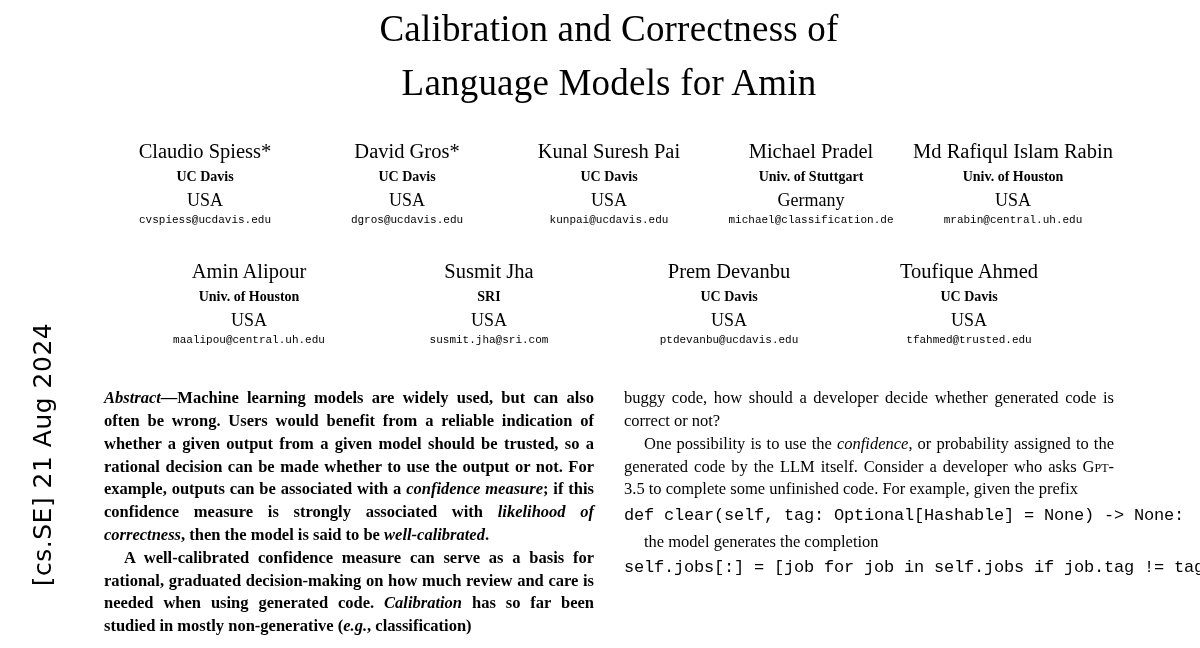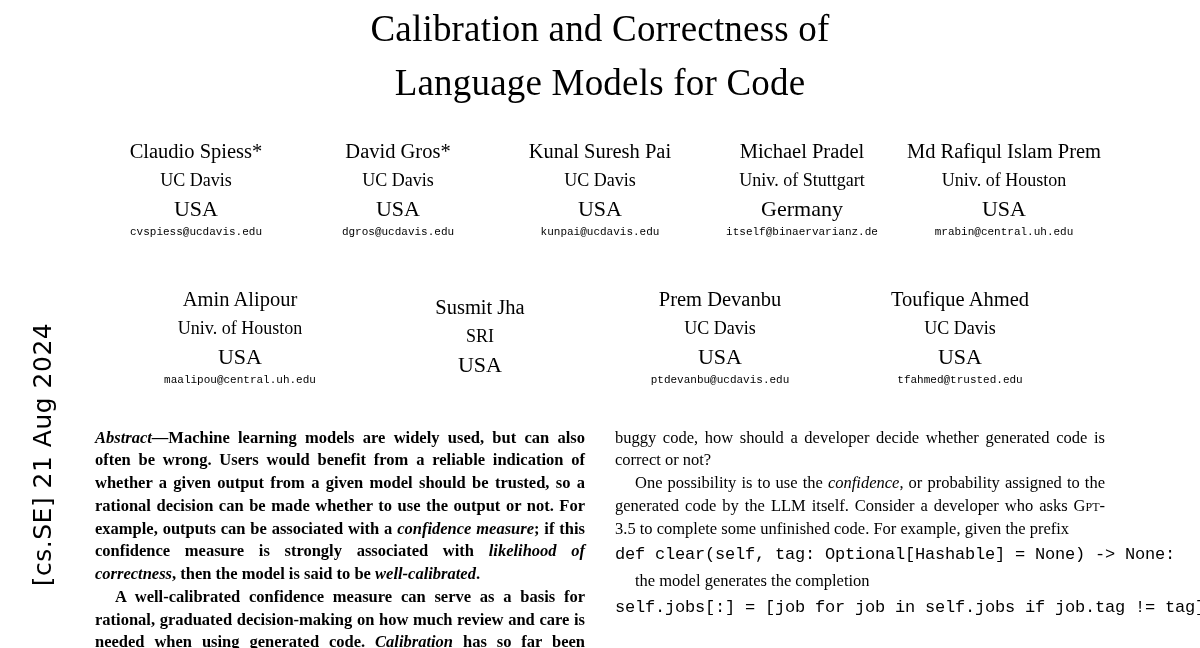--- a/index.html
+++ b/index.html
@@ -33,7 +33,7 @@
 
   .page {
     position: absolute;
-    left: 95px;
+    left: 104px;
     top: 0;
     width: 1010px;
     height: 648px;

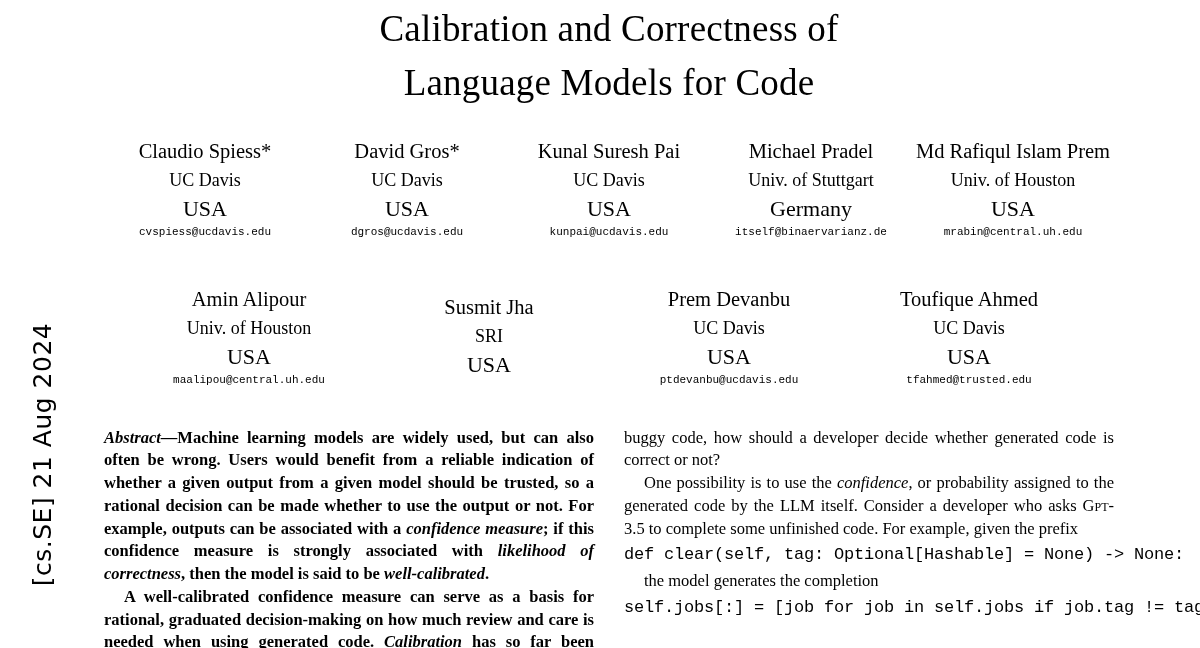--- a/index.html
+++ b/index.html
@@ -125,7 +125,7 @@
 
   <div class="title">
     <span>Calibration and Correctness of</span>
-    <span class="line2">Language Models for Code</span>
+    <span class="line2">Language Models for Amin</span>
   </div>
 
   <div class="authors-block">

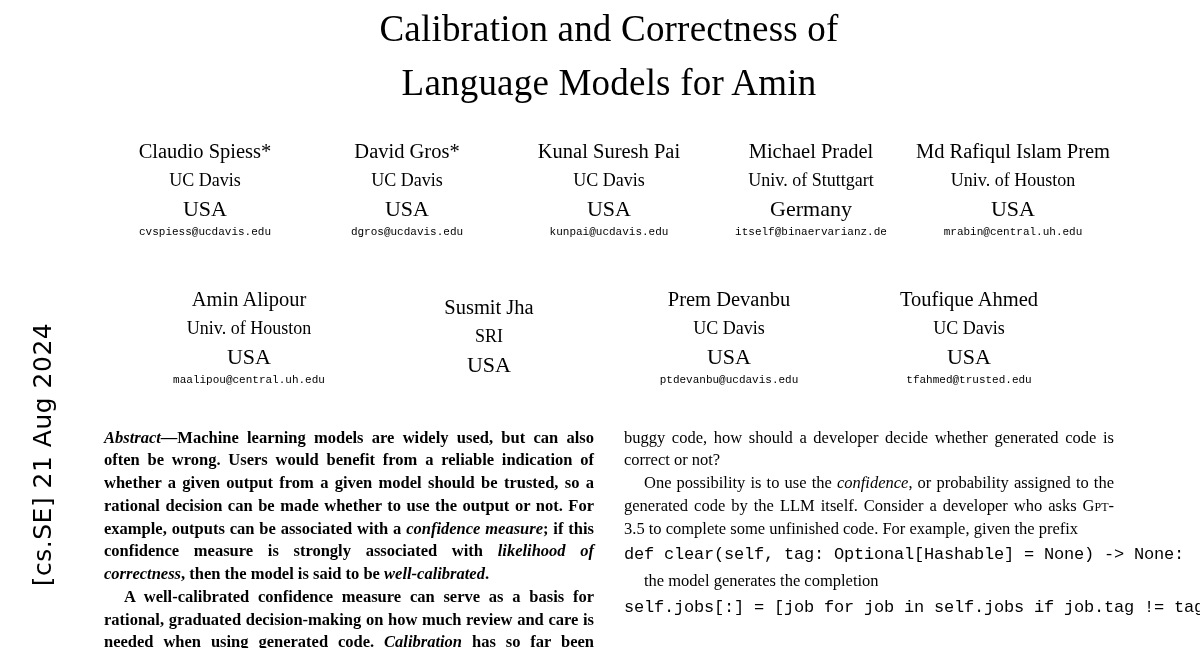--- a/index.html
+++ b/index.html
@@ -56,7 +56,7 @@
   .author-row {
     display: flex;
     justify-content: center;
-    align-items: center;
+    align-items: flex-end;
   }
   .author-row.row1 .author { width: 202px; }
   .author-row.row2 { margin-top: 44px; }

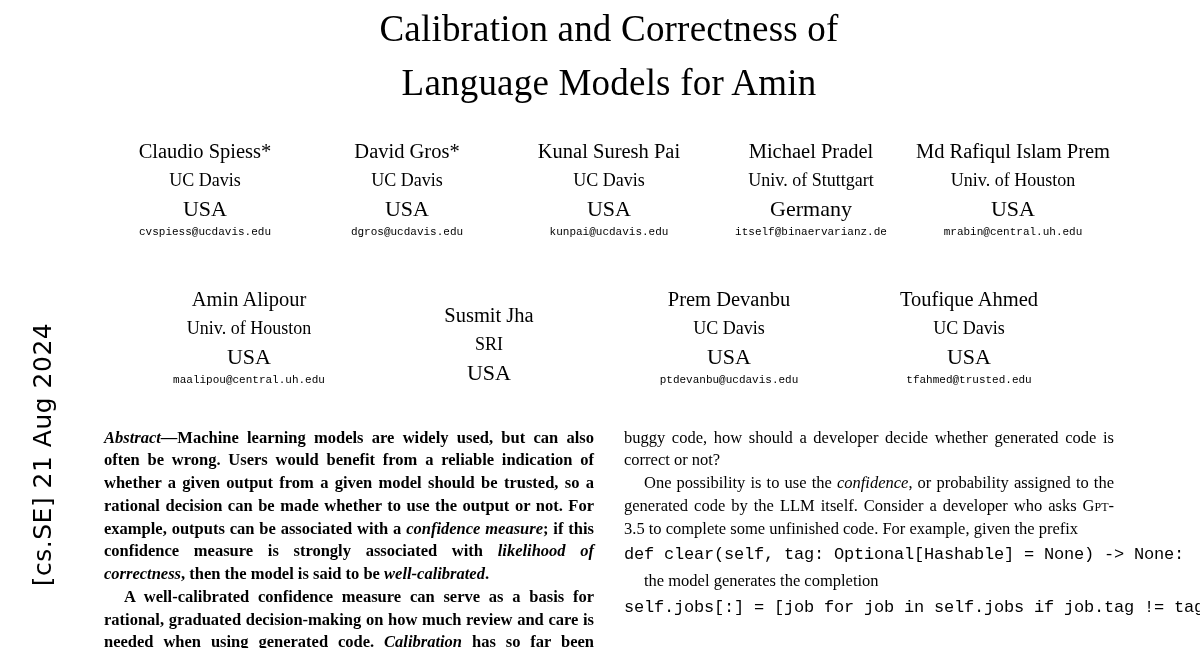--- a/index.html
+++ b/index.html
@@ -156,7 +156,7 @@
         <div class="email">itself@binaervarianz.de</div>
       </div>
       <div class="author">
-        <div class="name">Md Rafiqul Islam Prem</div>
+        <div class="name">Md Rafiqul Islam Rabin</div>
         <div class="aff">Univ. of Houston</div>
         <div class="country">USA</div>
         <div class="email">mrabin@central.uh.edu</div>

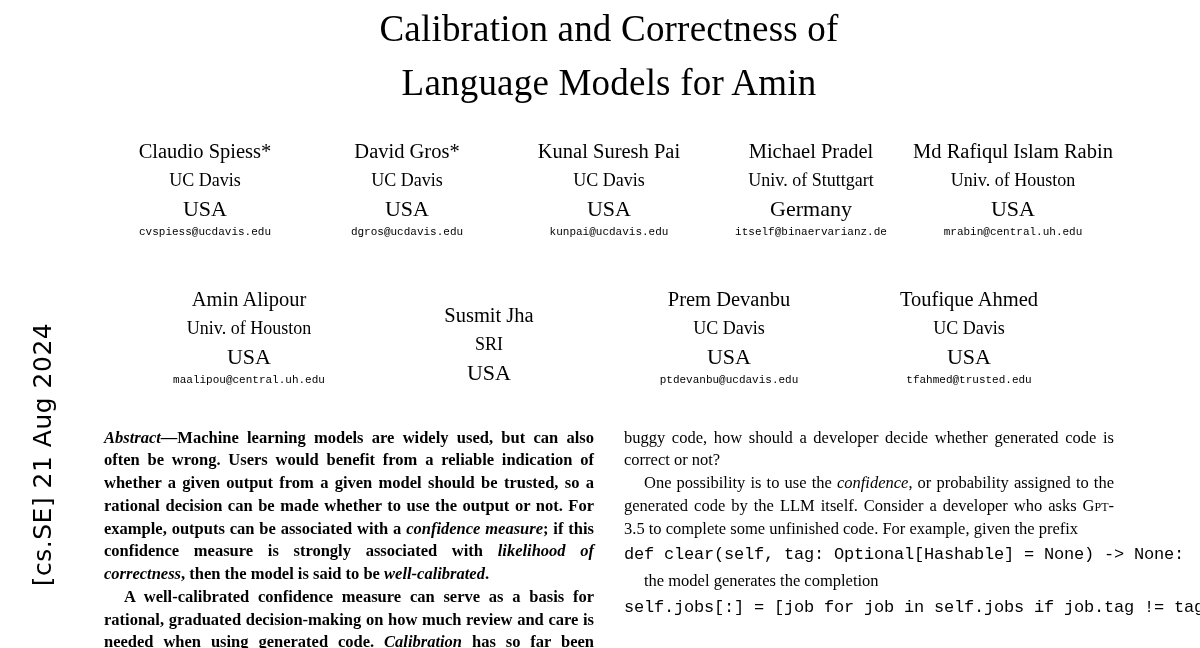--- a/index.html
+++ b/index.html
@@ -71,7 +71,7 @@
     font-size: 20.5px;
     white-space: nowrap;
   }
-  .author .aff { font-size: 18px; white-space: nowrap; }
+  .author .aff { font-size: 14px; white-space: nowrap; font-weight: bold; }
   .author .country { font-size: 22px; }
   .author .email { font-size: 11px; white-space: nowrap; font-family: Liberation Mono, monospace; }
 

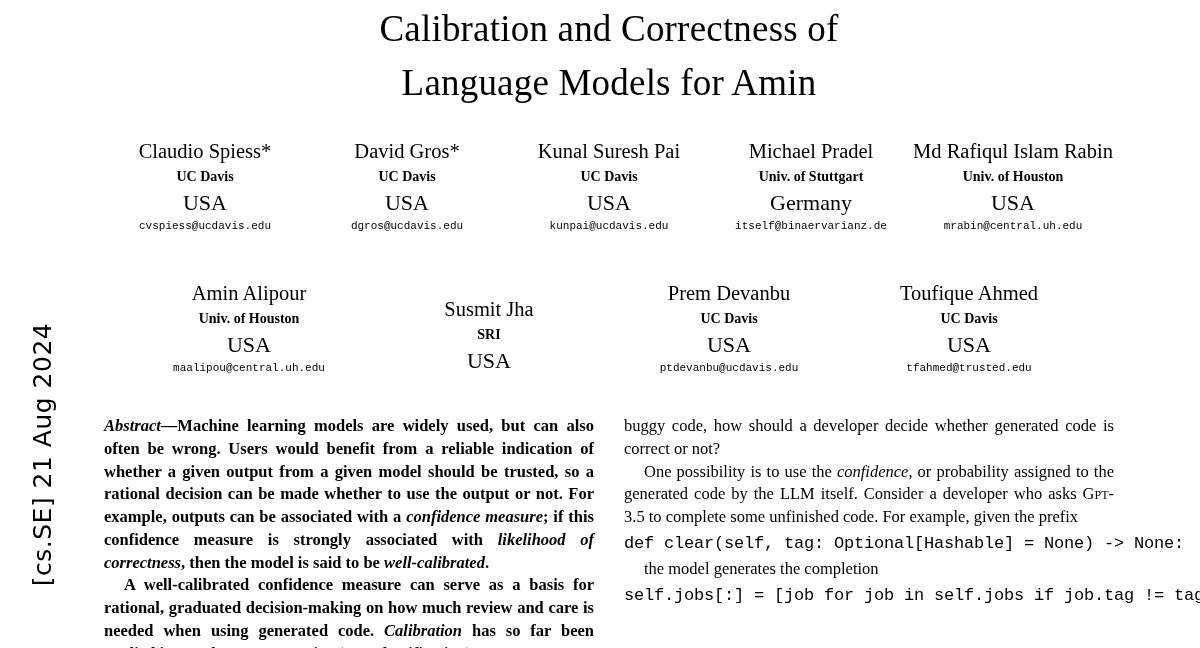--- a/index.html
+++ b/index.html
@@ -72,7 +72,7 @@
     white-space: nowrap;
   }
   .author .aff { font-size: 14px; white-space: nowrap; font-weight: bold; }
-  .author .country { font-size: 22px; }
+  .author .country { font-size: 18px; }
   .author .email { font-size: 11px; white-space: nowrap; font-family: Liberation Mono, monospace; }
 
   .columns {

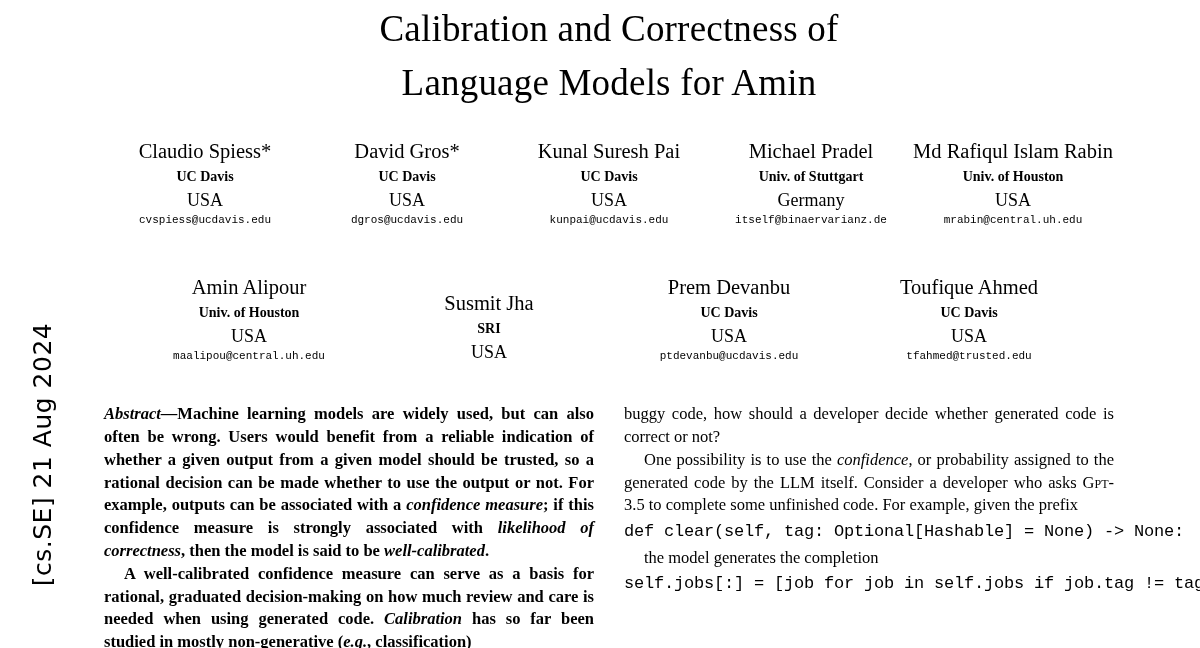--- a/index.html
+++ b/index.html
@@ -153,7 +153,7 @@
         <div class="name">Michael Pradel</div>
         <div class="aff">Univ. of Stuttgart</div>
         <div class="country">Germany</div>
-        <div class="email">itself@binaervarianz.de</div>
+        <div class="email">michael@classification.de</div>
       </div>
       <div class="author">
         <div class="name">Md Rafiqul Islam Rabin</div>

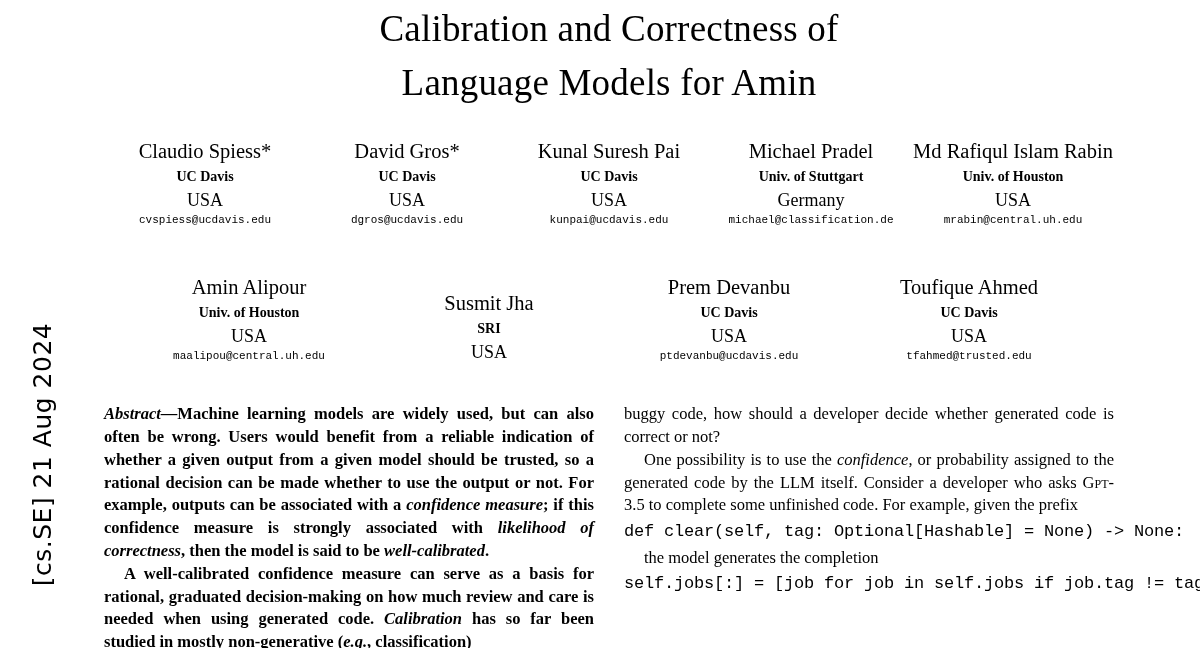--- a/index.html
+++ b/index.html
@@ -59,7 +59,7 @@
     align-items: flex-end;
   }
   .author-row.row1 .author { width: 202px; }
-  .author-row.row2 { margin-top: 44px; }
+  .author-row.row2 { margin-top: 28px; }
   .author-row.row2 .author { width: 240px; }
 
   .author {

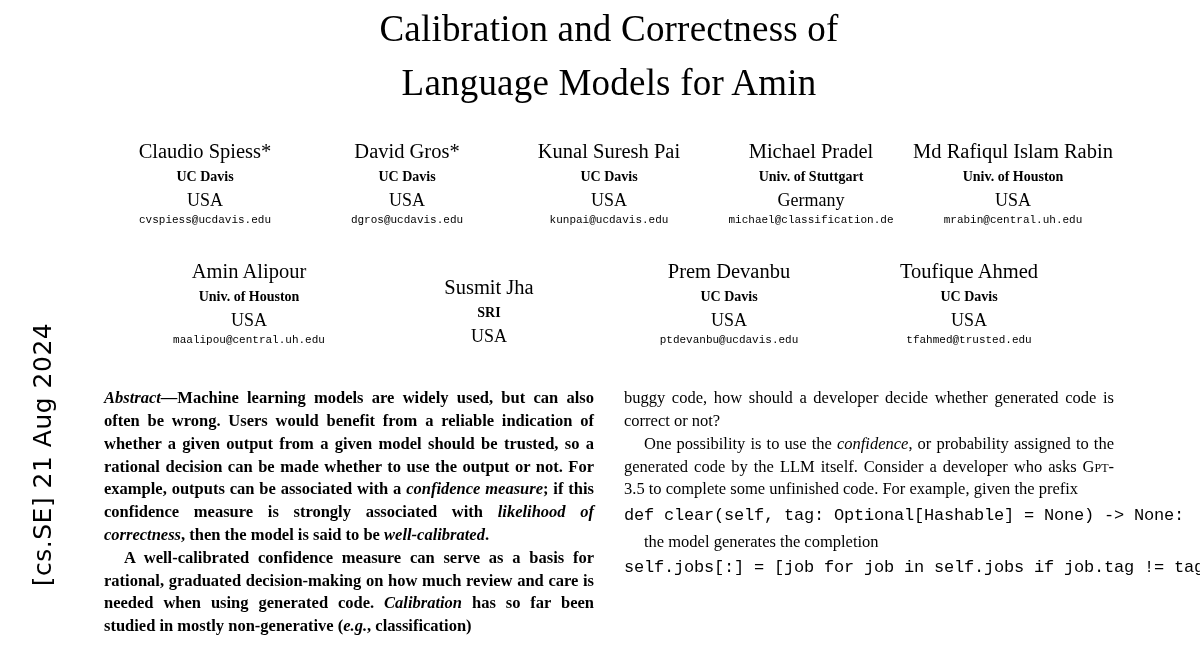--- a/index.html
+++ b/index.html
@@ -174,6 +174,7 @@
         <div class="name">Susmit Jha</div>
         <div class="aff">SRI</div>
         <div class="country">USA</div>
+        <div class="email">susmit.jha@sri.com</div>
       </div>
       <div class="author">
         <div class="name">Prem Devanbu</div>

